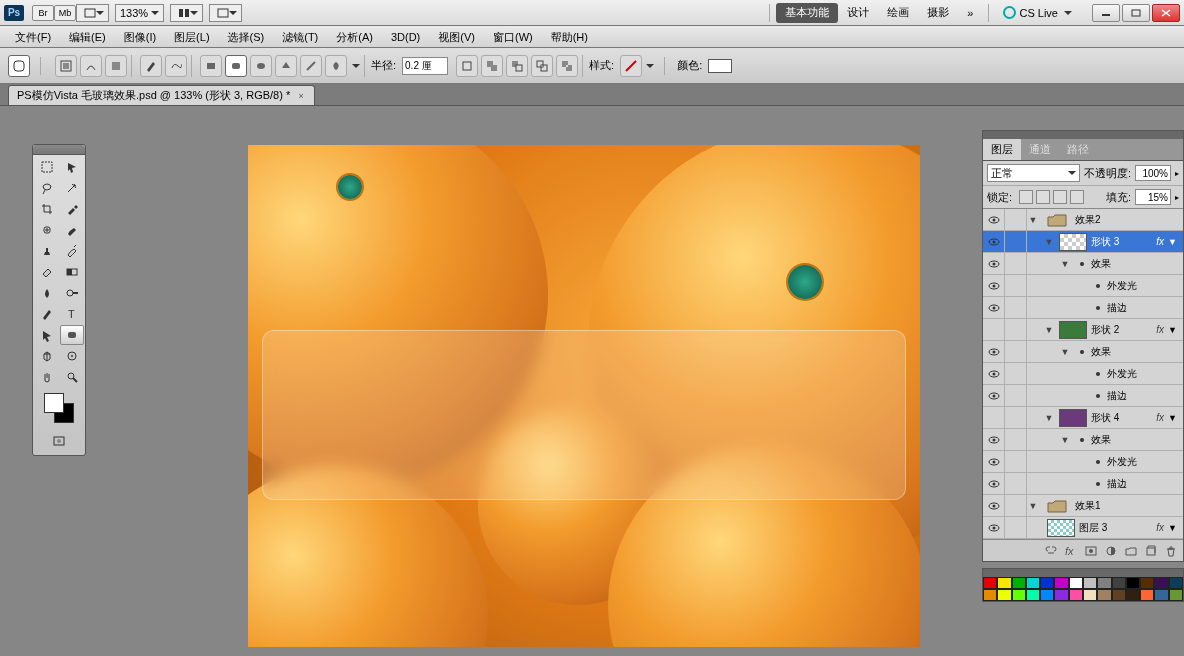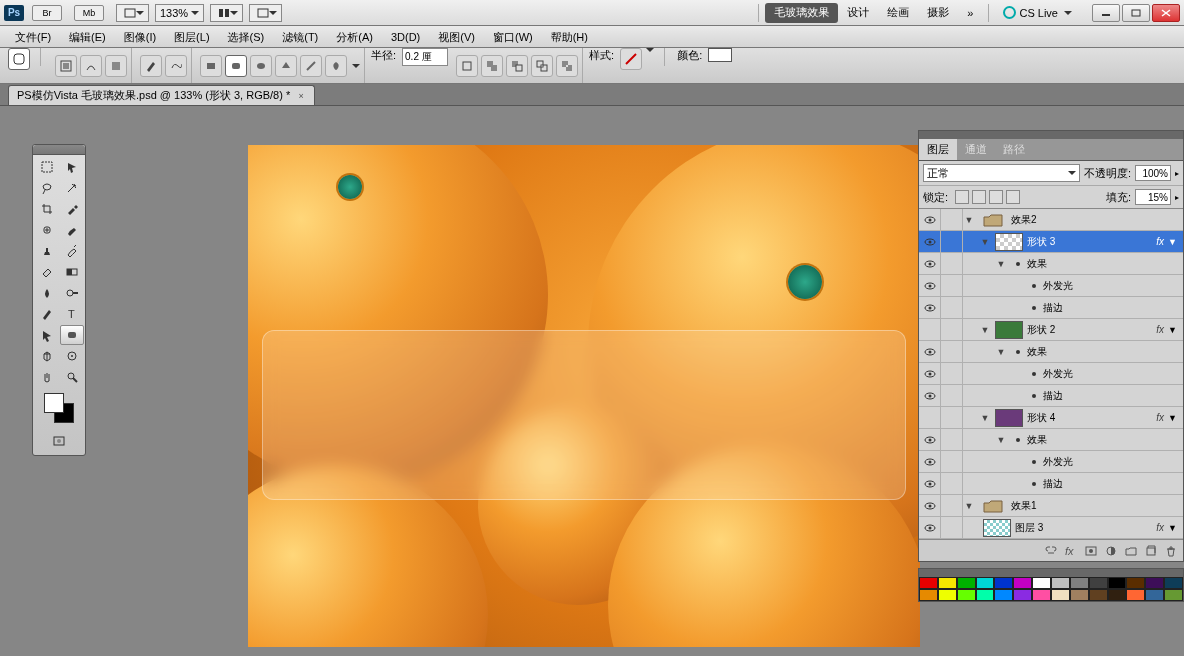--- a/index.html
+++ b/index.html
@@ -6,7 +6,7 @@
 body{width:1184px;height:656px;background:#464646;overflow:hidden}
 .topbar{height:26px;background:linear-gradient(#f0f0f0,#dcdcdc);display:flex;align-items:center;padding:0 4px;border-bottom:1px solid #777}
 .ps-logo{width:20px;height:16px;background:#0a3757;color:#a6d4ff;font-size:10px;font-weight:bold;text-align:center;line-height:16px;border-radius:2px;margin-right:8px}
-.top-small{width:30px;height:16px;border:1px solid #888;background:#eee;margin-right:12px;display:flex;align-items:center;justify-content:center;font-size:9px;border-radius:2px}
+.top-small{width:22px;height:16px;border:1px solid #888;background:#eee;margin-right:0;display:flex;align-items:center;justify-content:center;font-size:9px;border-radius:2px}
 .top-dd{height:18px;border:1px solid #888;background:#eee;padding:0 4px;display:flex;align-items:center;margin-right:6px}
 .top-dd svg{margin-left:3px}
 .tri{width:0;height:0;border-left:4px solid transparent;border-right:4px solid transparent;border-top:4px solid #333}

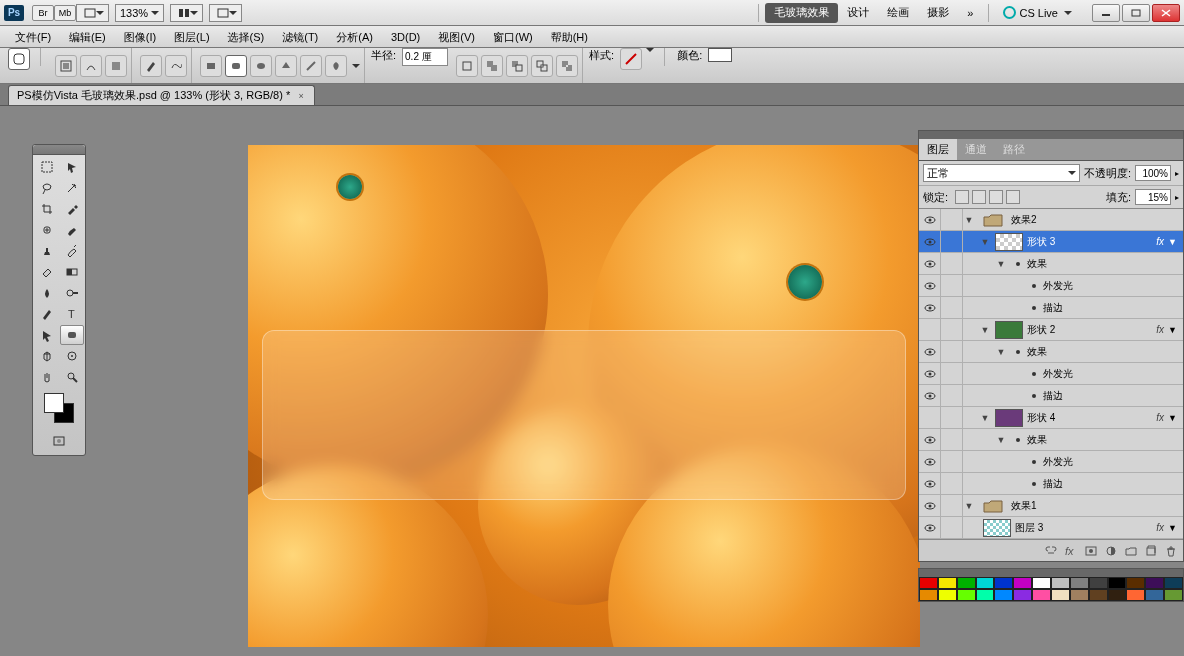--- a/index.html
+++ b/index.html
@@ -115,7 +115,7 @@
  <div class="spacer"></div>
  <div class="sep"></div>
  <div class="ws-btns">
-  <div class="ws-btn active">毛玻璃效果</div>
+  <div class="ws-btn active">基本功能</div>
   <div class="ws-btn">设计</div>
   <div class="ws-btn">绘画</div>
   <div class="ws-btn">摄影</div>

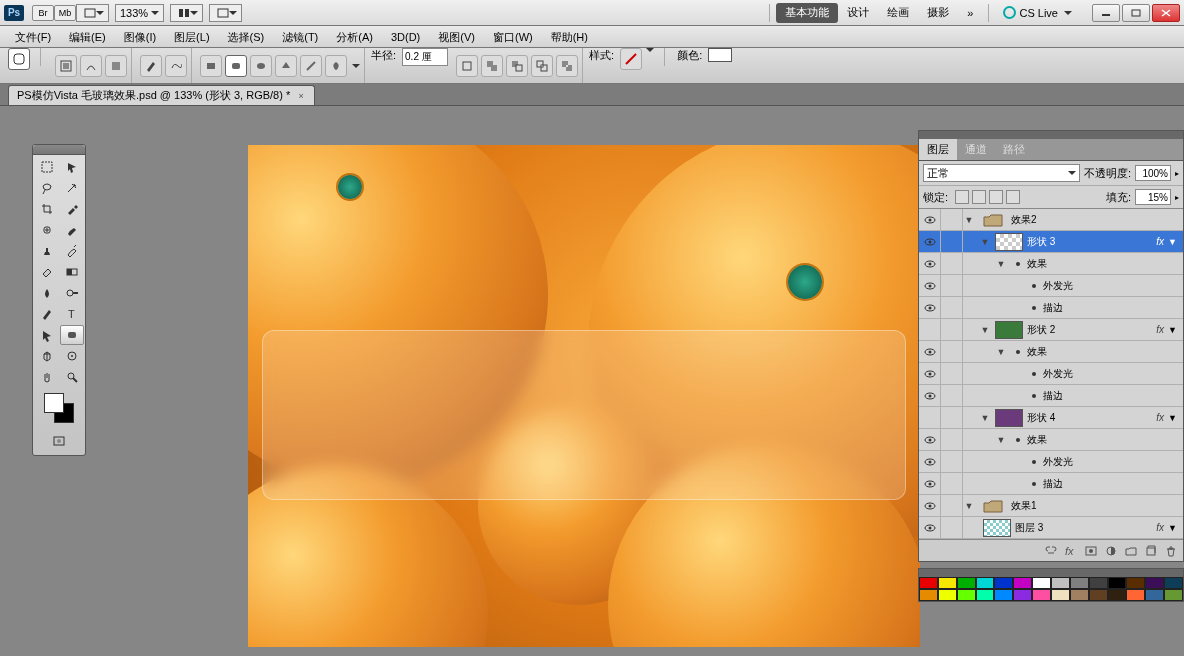--- a/index.html
+++ b/index.html
@@ -19,7 +19,7 @@
 .winbtn.close{background:linear-gradient(#e88,#d33);border-color:#a22}
 .menubar{height:22px;background:linear-gradient(#eaeaea,#d4d4d4);display:flex;align-items:center;padding:0 6px;border-bottom:1px solid #777}
 .menuitem{padding:0 9px;line-height:22px}
-.optbar{height:36px;background:linear-gradient(#e0e0e0,#cacaca);display:flex;padding:0 8px;border-bottom:1px solid #777;gap:4px}
+.optbar{height:36px;background:linear-gradient(#e0e0e0,#cacaca);display:flex;align-items:center;padding:0 8px;border-bottom:1px solid #777;gap:4px}
 .optgrp{display:flex;align-items:center;gap:3px;padding:0 4px;border-right:1px solid #aaa}
 .opticon{width:22px;height:22px;border:1px solid #aaa;background:#ddd;border-radius:3px;display:flex;align-items:center;justify-content:center}
 .opticon.active{background:#fff;border-color:#666}

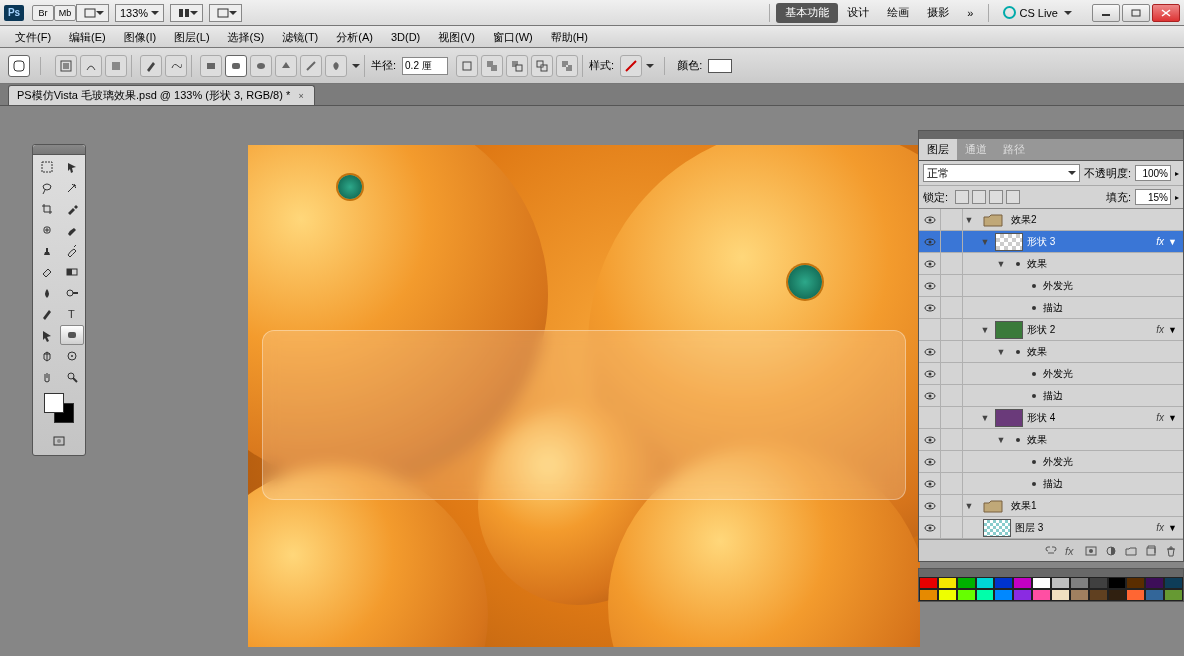--- a/index.html
+++ b/index.html
@@ -52,7 +52,7 @@
 .s1{left:540px;top:120px}
 .s2{left:90px;top:30px;width:24px;height:24px}
 .glass{position:absolute;left:14px;top:185px;width:644px;height:170px;border-radius:12px;background:rgba(255,255,255,.18);backdrop-filter:blur(8px);border:1px solid rgba(255,255,255,.35)}
-.panels{position:absolute;right:0;top:24px;width:266px}
+.panels{position:absolute;right:0;top:24px;width:202px}
 .pnl{background:#d4d4d4;border:1px solid #555;margin-bottom:6px}
 .pnl-head{height:8px;background:#686868}
 .pnl-tabs{display:flex;background:#979797;border-bottom:1px solid #555}

